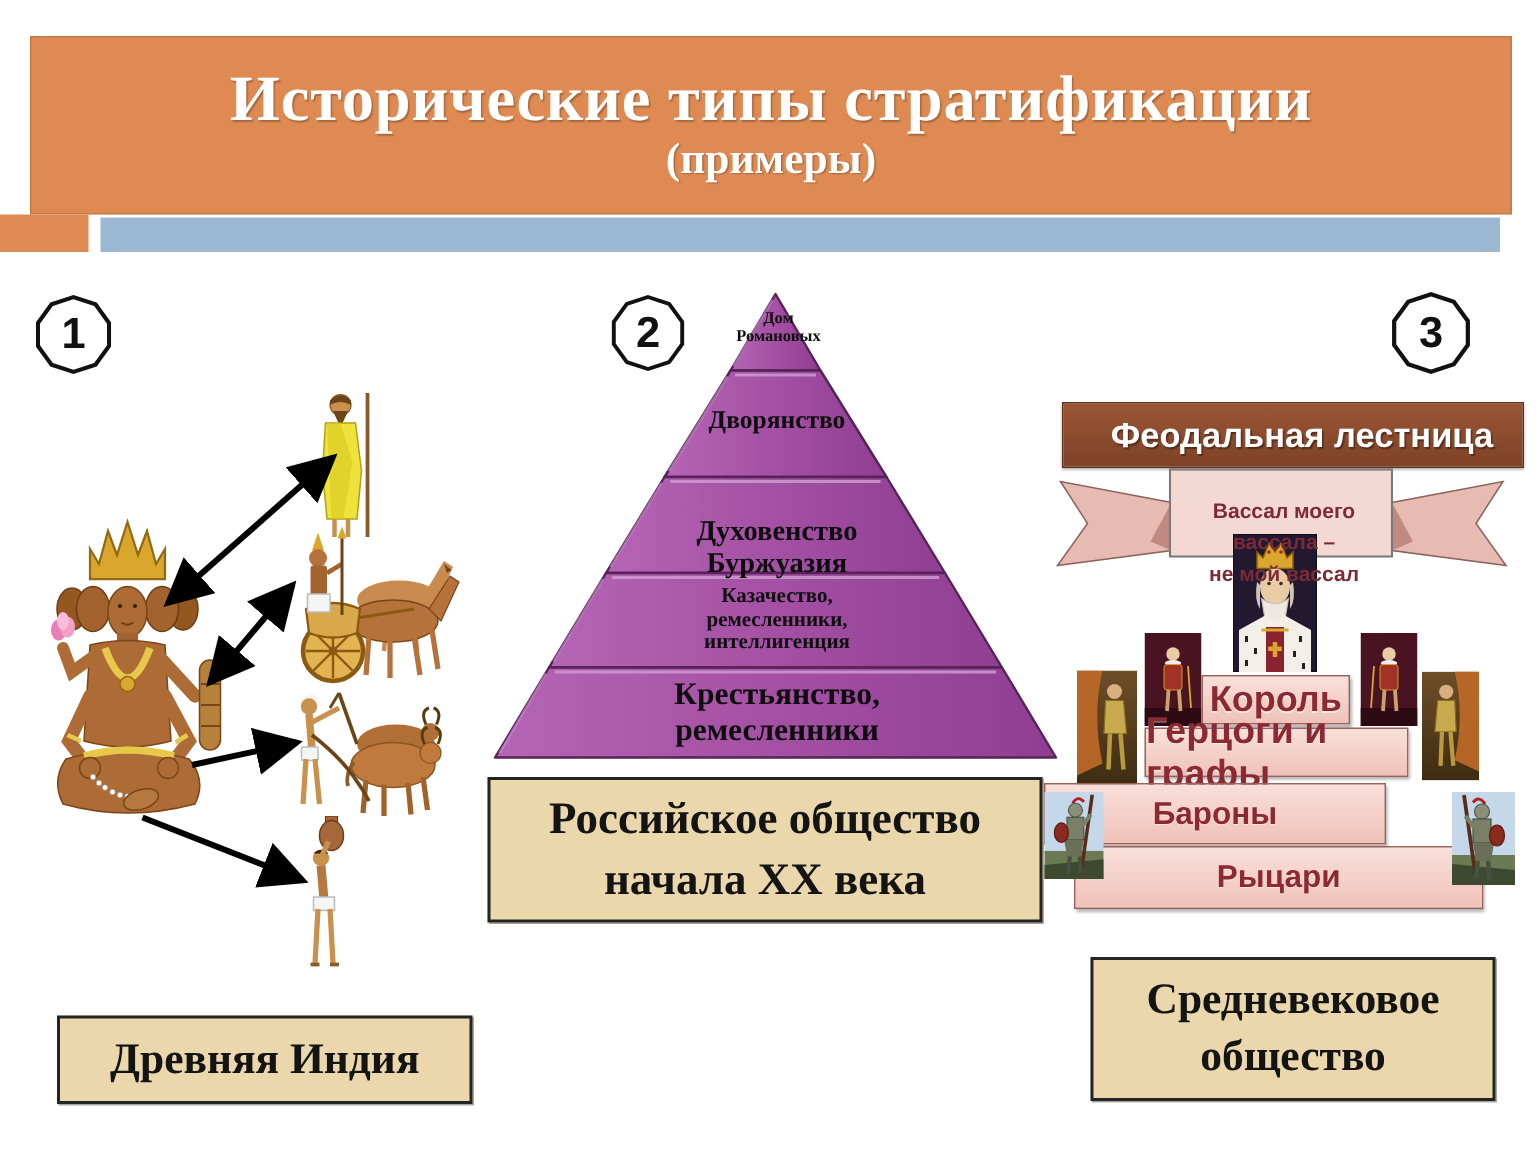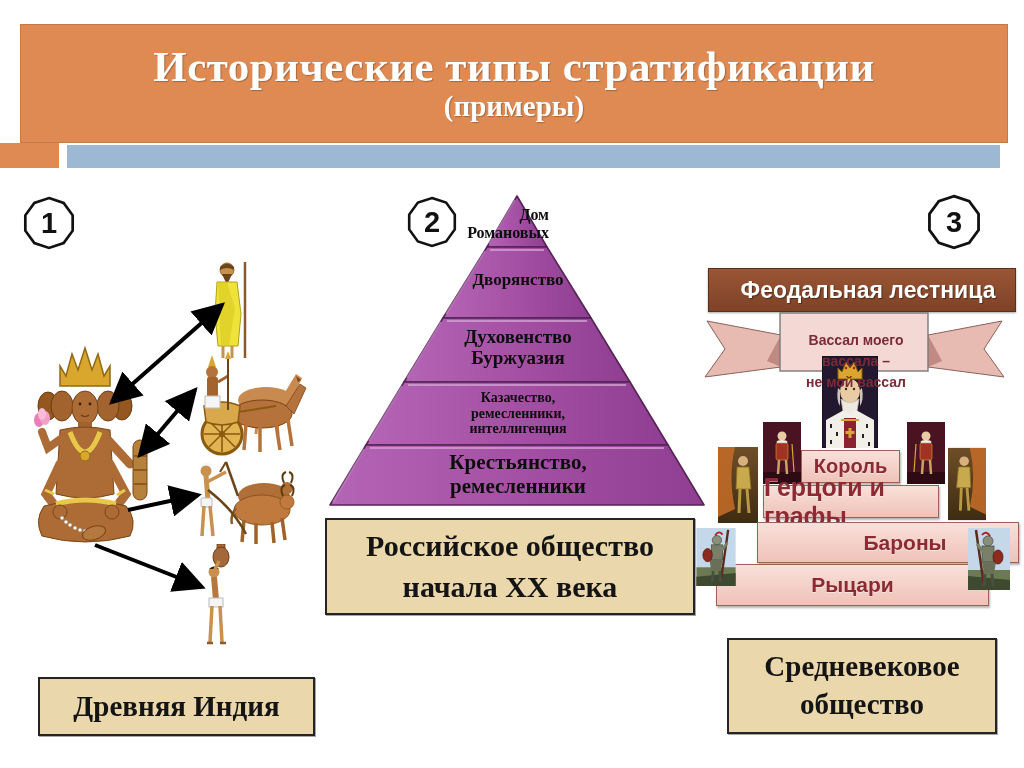--- a/index.html
+++ b/index.html
@@ -46,7 +46,7 @@
     position:absolute;z-index:2;color:#0d0d0d;font-weight:bold;text-align:center;
     white-space:pre-line;transform:translateX(-50%);line-height:1.12;
   }
-  #pyr1{left:494px;top:206px;font-size:16px;width:110px;text-align:right;}
+  #pyr1{left:519px;top:206px;font-size:11px;width:110px;}
   #pyr2{left:518px;top:270px;font-size:17px;width:160px;}
   #pyr3{left:518px;top:326px;font-size:19px;width:190px;}
   #pyr4{left:518px;top:390px;font-size:14px;width:170px;}

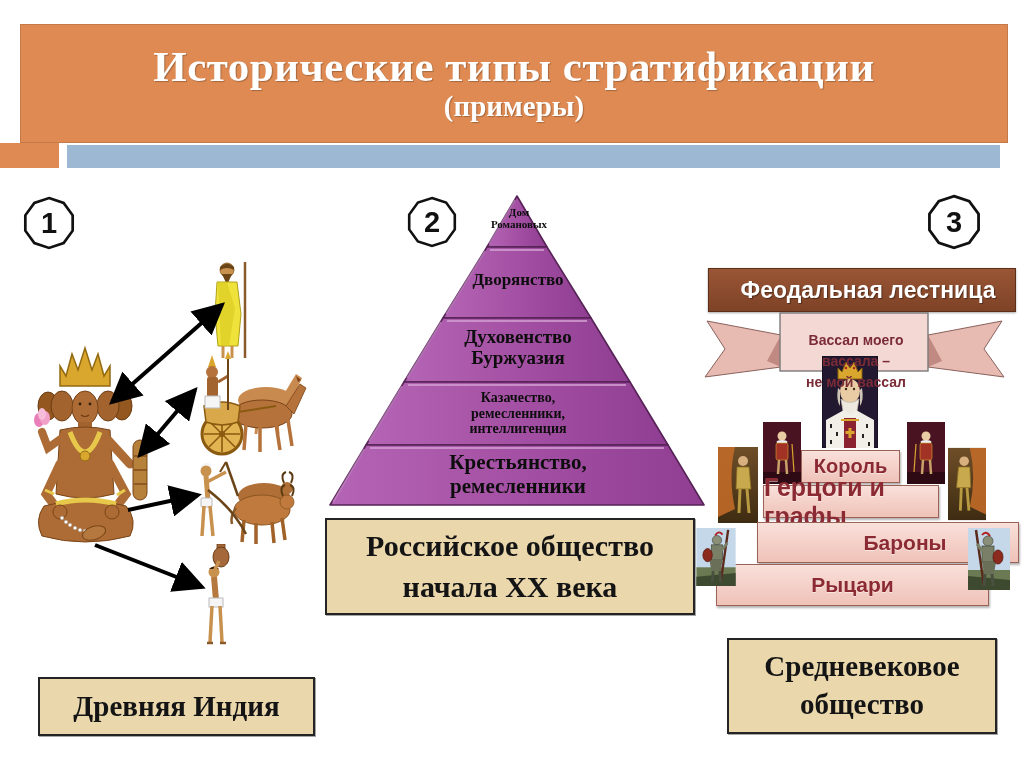--- a/index.html
+++ b/index.html
@@ -48,7 +48,7 @@
   }
   #pyr1{left:519px;top:206px;font-size:11px;width:110px;}
   #pyr2{left:518px;top:270px;font-size:17px;width:160px;}
-  #pyr3{left:518px;top:326px;font-size:19px;width:190px;}
+  #pyr3{left:518px;top:344px;font-size:19px;width:190px;}
   #pyr4{left:518px;top:390px;font-size:14px;width:170px;}
   #pyr5{left:518px;top:451px;font-size:21px;width:220px;}
   

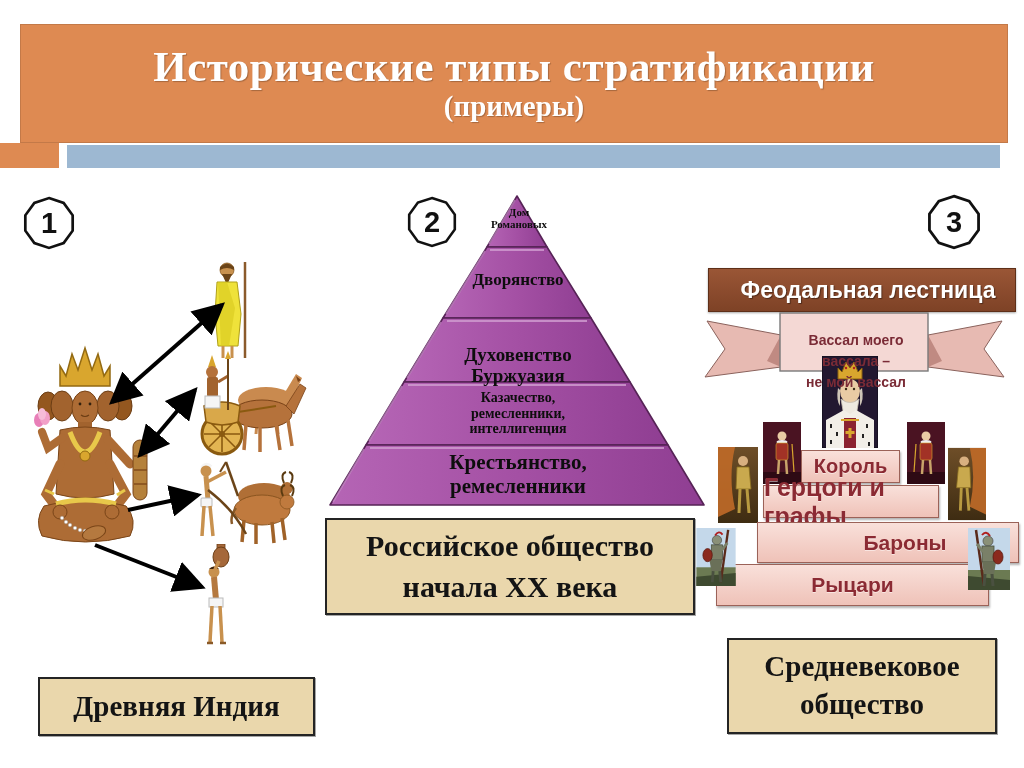--- a/index.html
+++ b/index.html
@@ -75,7 +75,7 @@
     font-family:"Liberation Sans",sans-serif;font-weight:bold;
     color:var(--tier-text,#8B2A33);text-shadow:0 1px 0 rgba(255,255,255,.5);
   }
-  #tier1{left:801px;top:450px;width:97px;height:31px;font-size:20px;}
+  #tier1{left:801px;top:450px;width:97px;height:31px;font-size:24px;}
   #tier2{left:763px;top:485px;width:174px;height:31px;font-size:25px;}
   #tier3{left:757px;top:522px;width:226px;height:39px;font-size:21px;padding-left:34px;}
   #tier4{left:716px;top:564px;width:271px;height:40px;font-size:21px;}

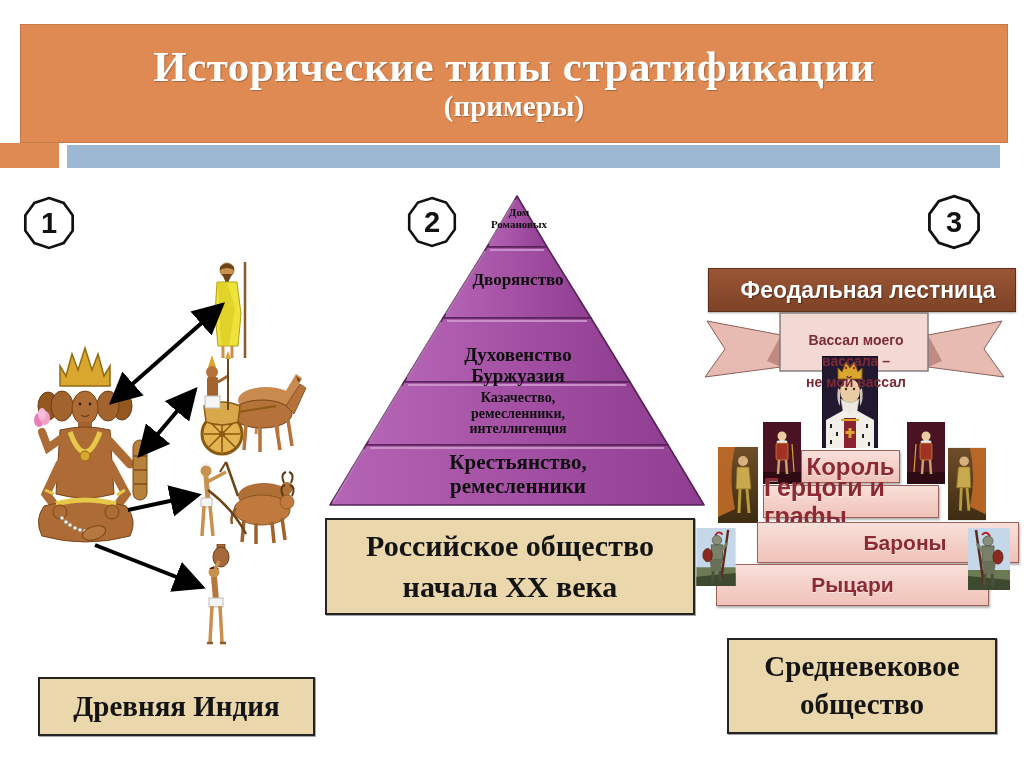--- a/index.html
+++ b/index.html
@@ -77,7 +77,7 @@
   }
   #tier1{left:801px;top:450px;width:97px;height:31px;font-size:24px;}
   #tier2{left:763px;top:485px;width:174px;height:31px;font-size:25px;}
-  #tier3{left:757px;top:522px;width:226px;height:39px;font-size:21px;padding-left:34px;}
+  #tier3{left:696px;top:522px;width:226px;height:39px;font-size:21px;}
   #tier4{left:716px;top:564px;width:271px;height:40px;font-size:21px;}
   #king{left:822px;top:356px;width:56px;height:92px;z-index:2;}
   #duke-l{left:763px;top:422px;width:38px;height:62px;z-index:2;}

